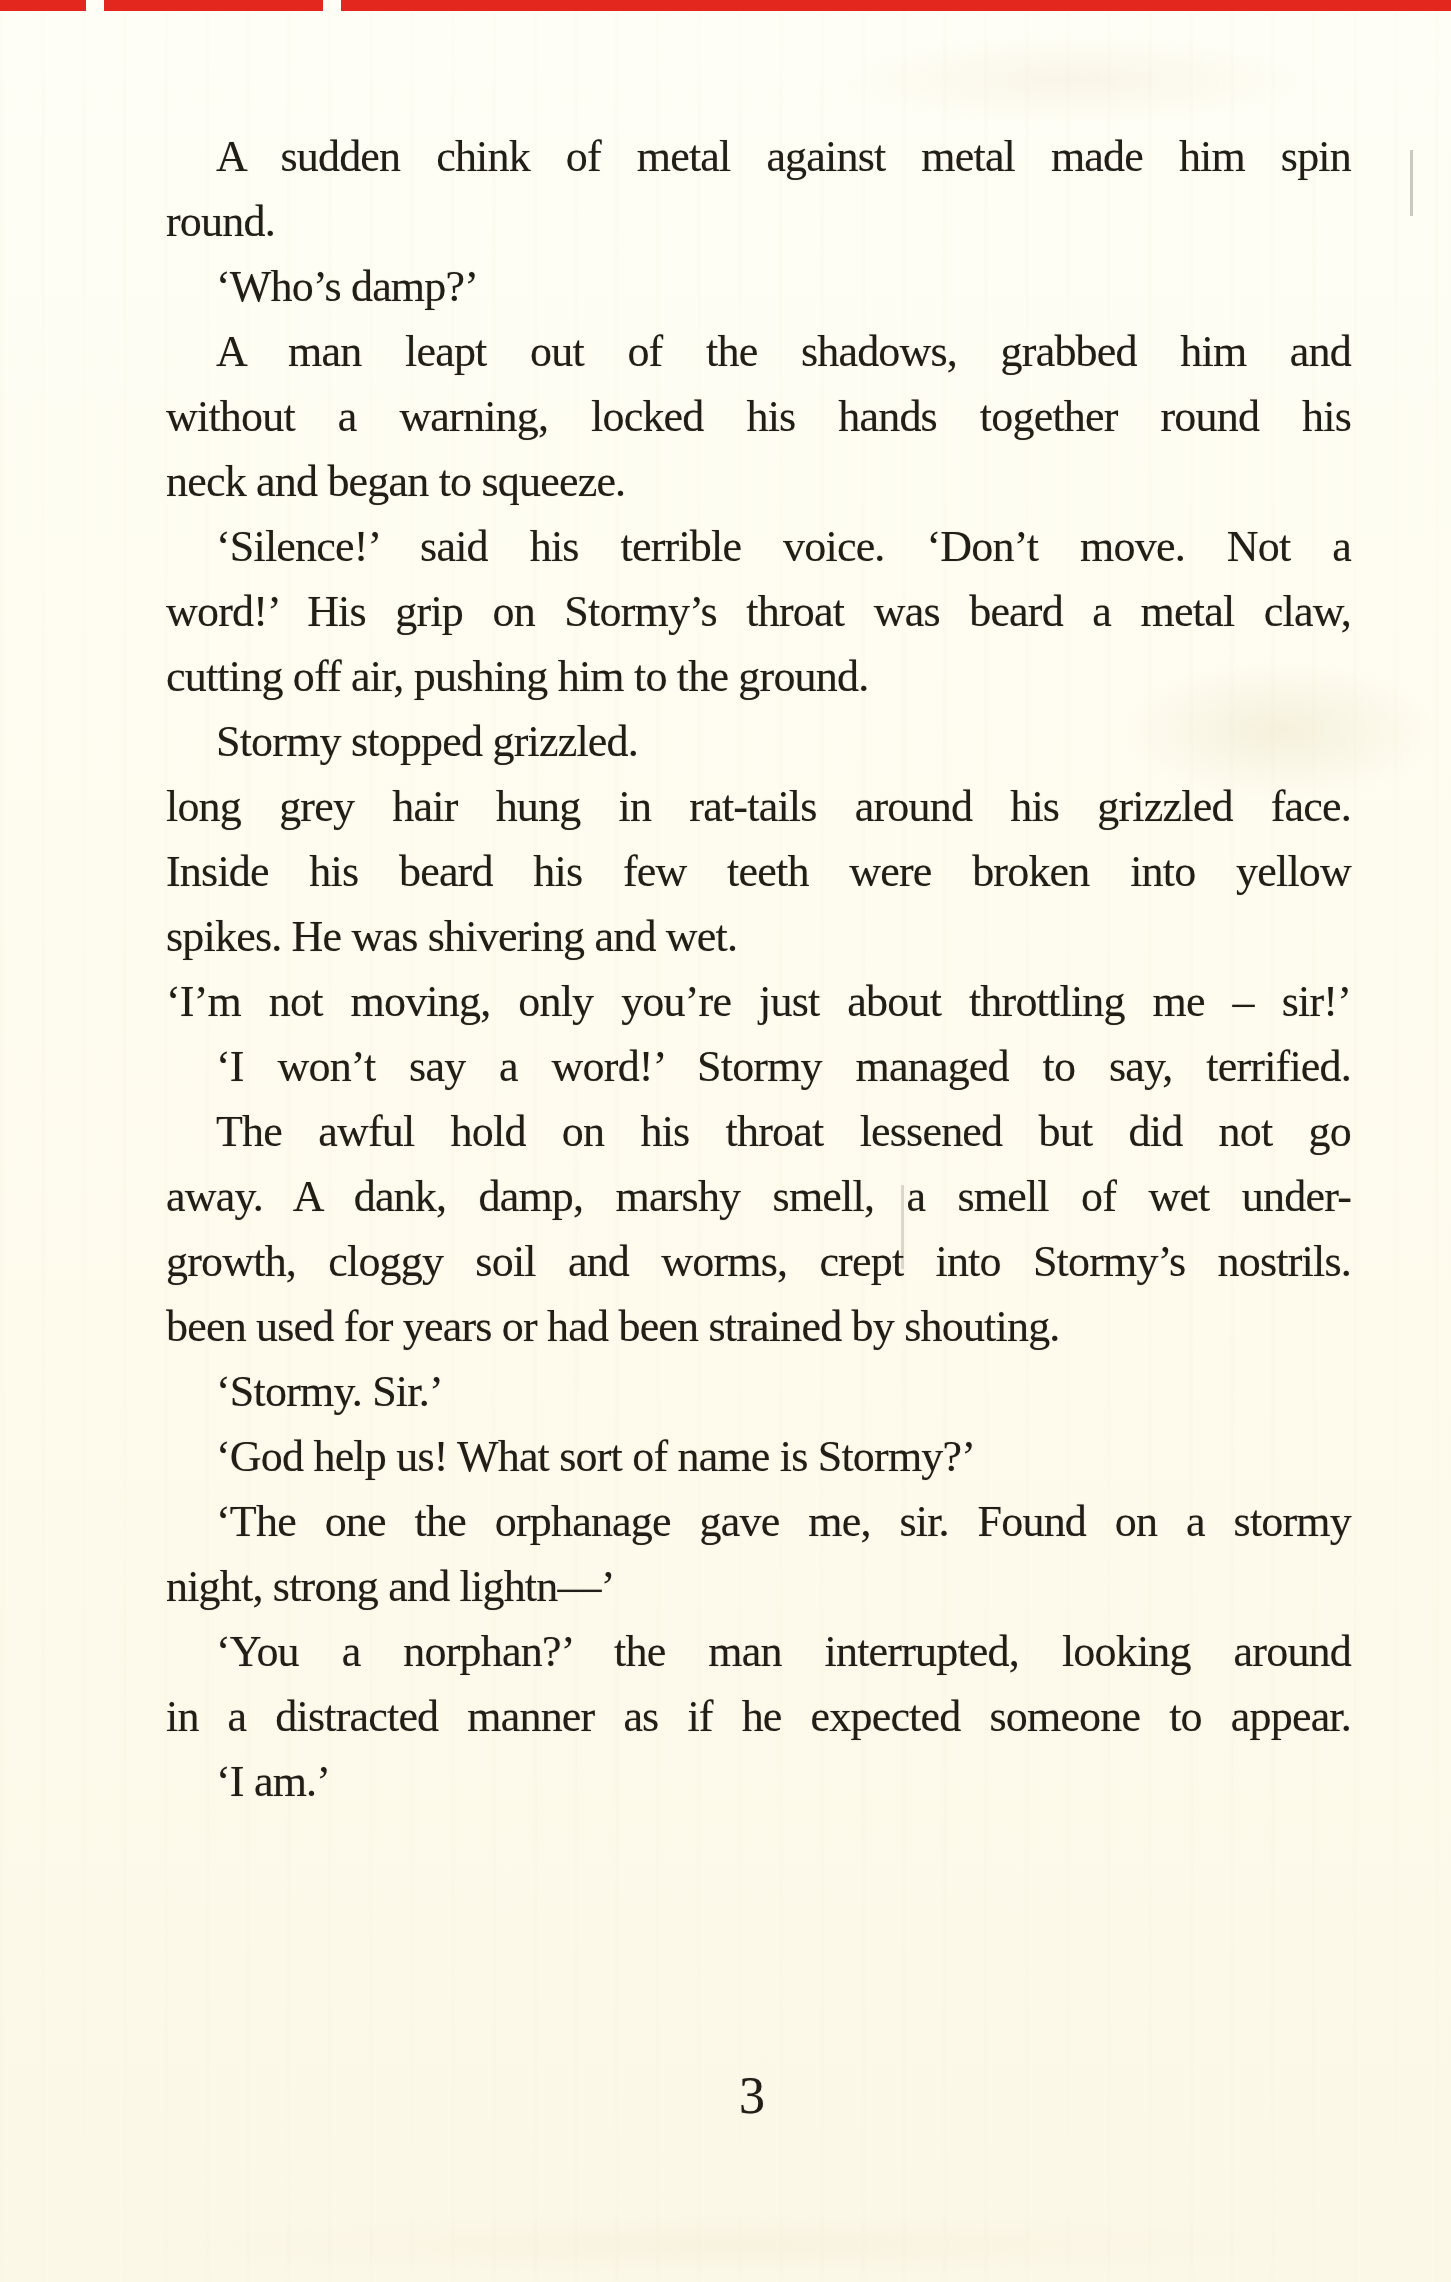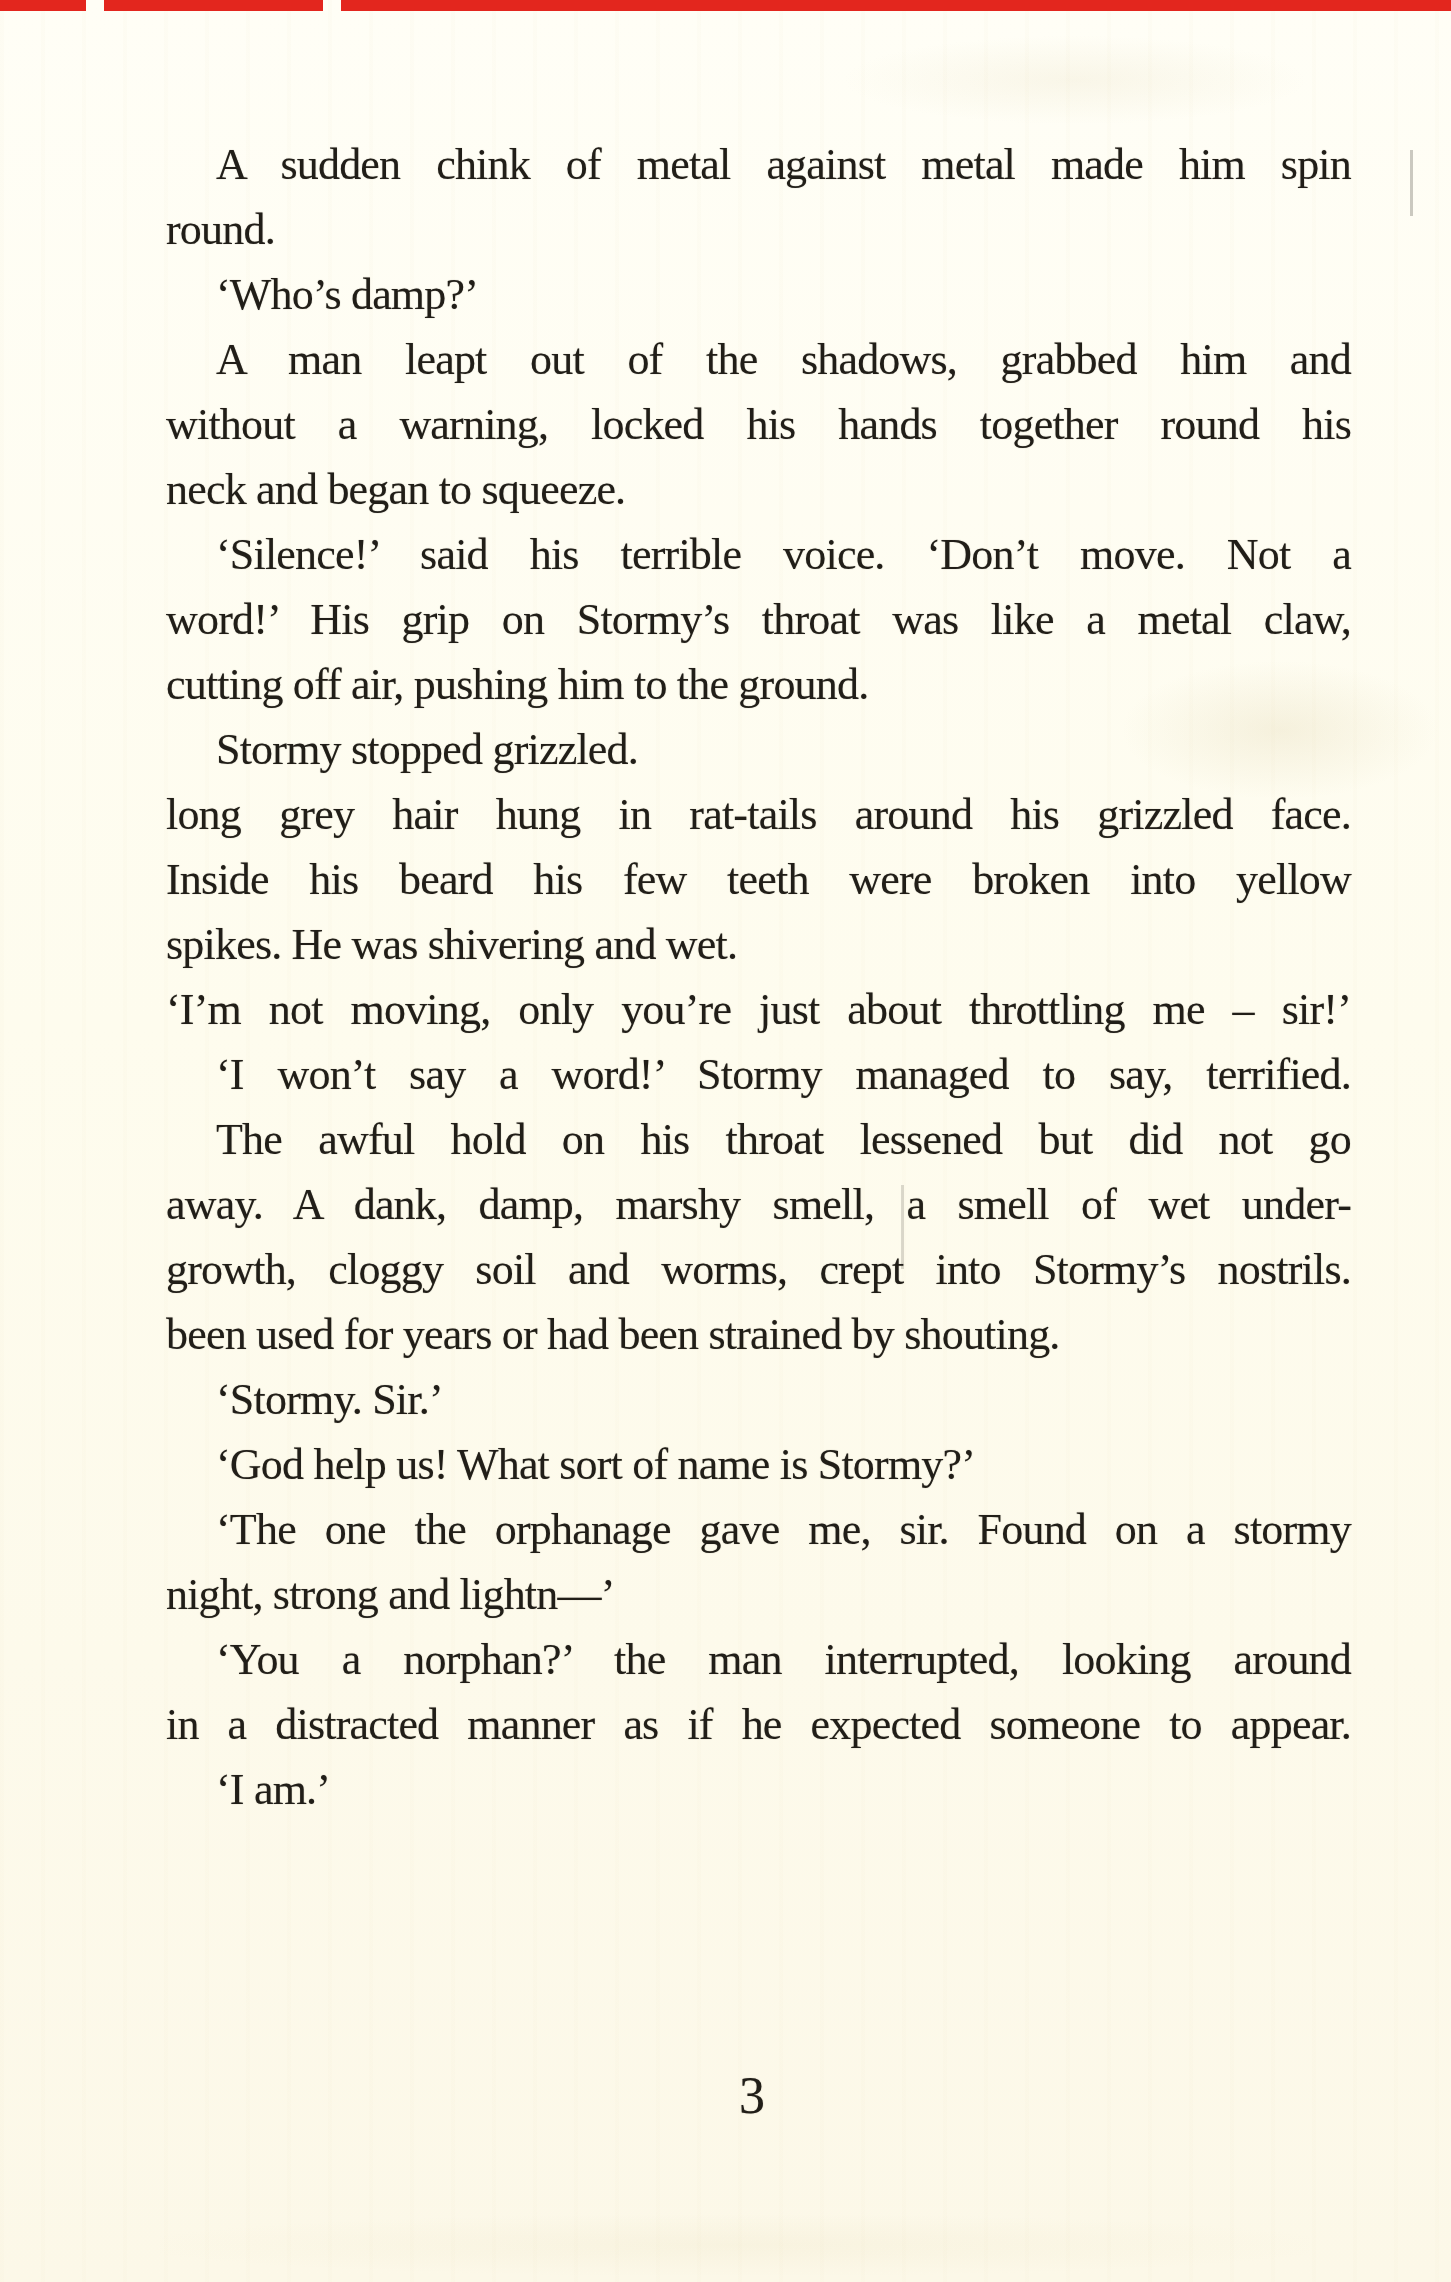--- a/index.html
+++ b/index.html
@@ -62,7 +62,7 @@
   .text-block {
     position: absolute;
     left: 166px;
-    top: 132px;
+    top: 124px;
     width: 1185px;
     font-size: 44px;
     line-height: 65px;

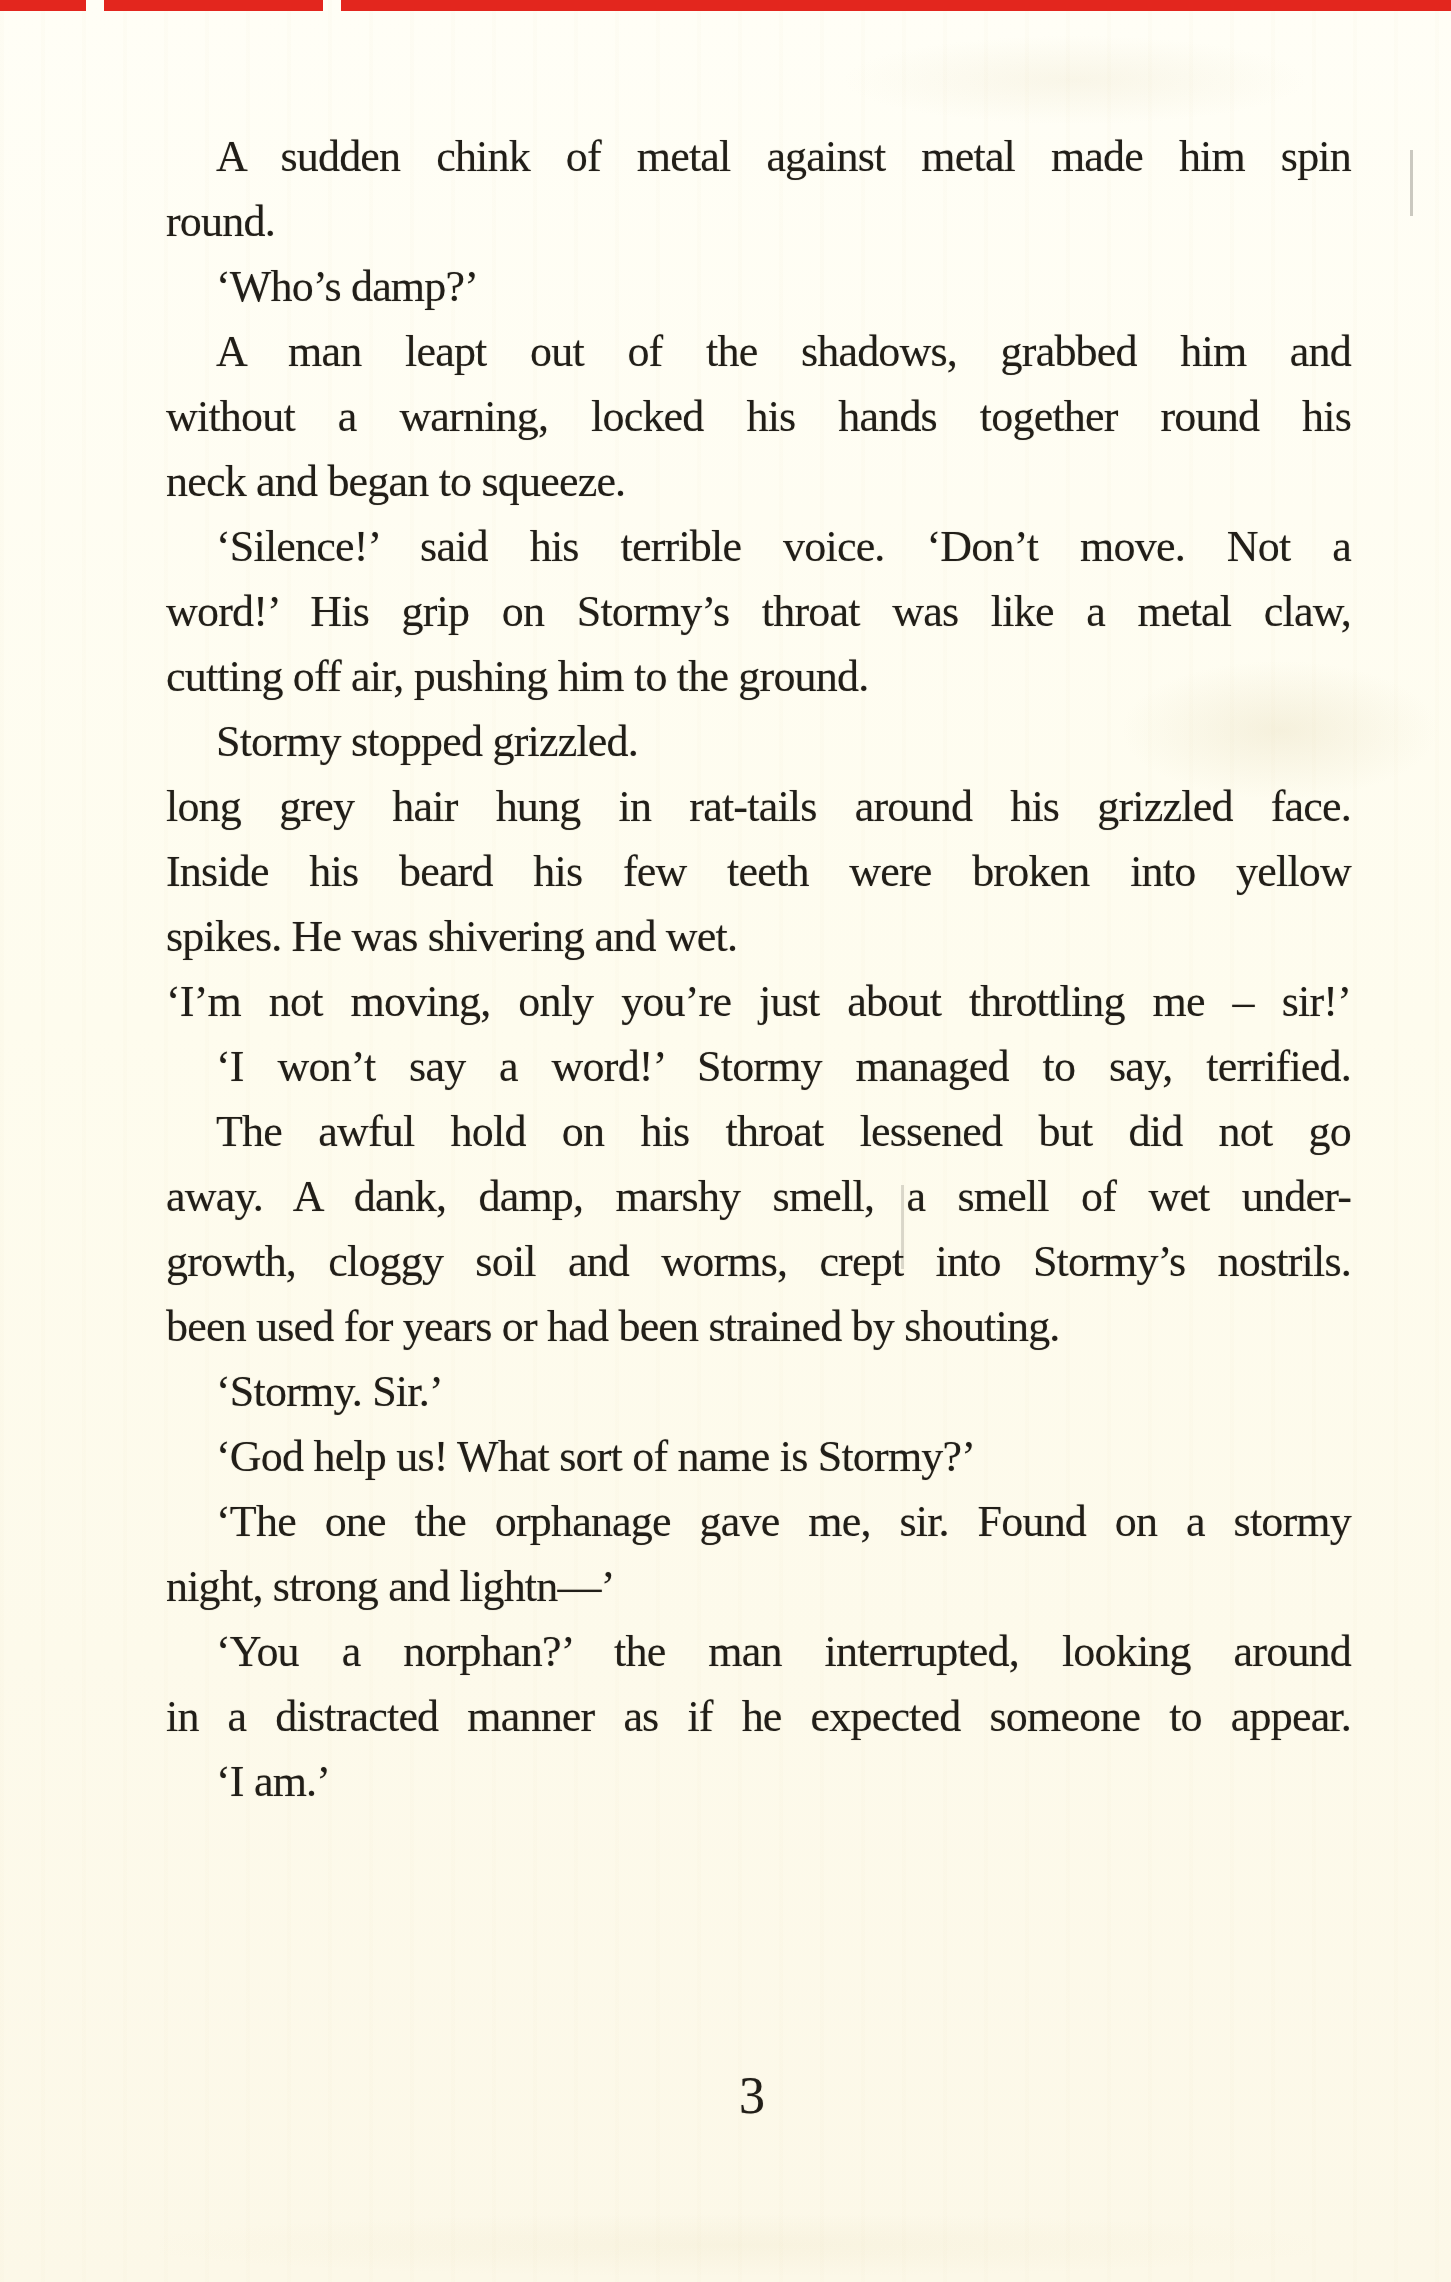--- a/index.html
+++ b/index.html
@@ -115,7 +115,7 @@
       <div class="line justify">without a warning, locked his hands together round his</div>
       <div class="line">neck and began to squeeze.</div>
       <div class="line justify indent">‘Silence!’ said his terrible voice. ‘Don’t move. Not a</div>
-      <div class="line justify">word!’ His grip on Stormy’s throat was like a metal claw,</div>
+      <div class="line justify">word!’ His grip on Stormy’s throat was beard a metal claw,</div>
       <div class="line">cutting off air, pushing him to the ground.</div>
       <div class="line indent">Stormy stopped grizzled.</div>
       <div class="line justify">long grey hair hung in rat-tails around his grizzled face.</div>

